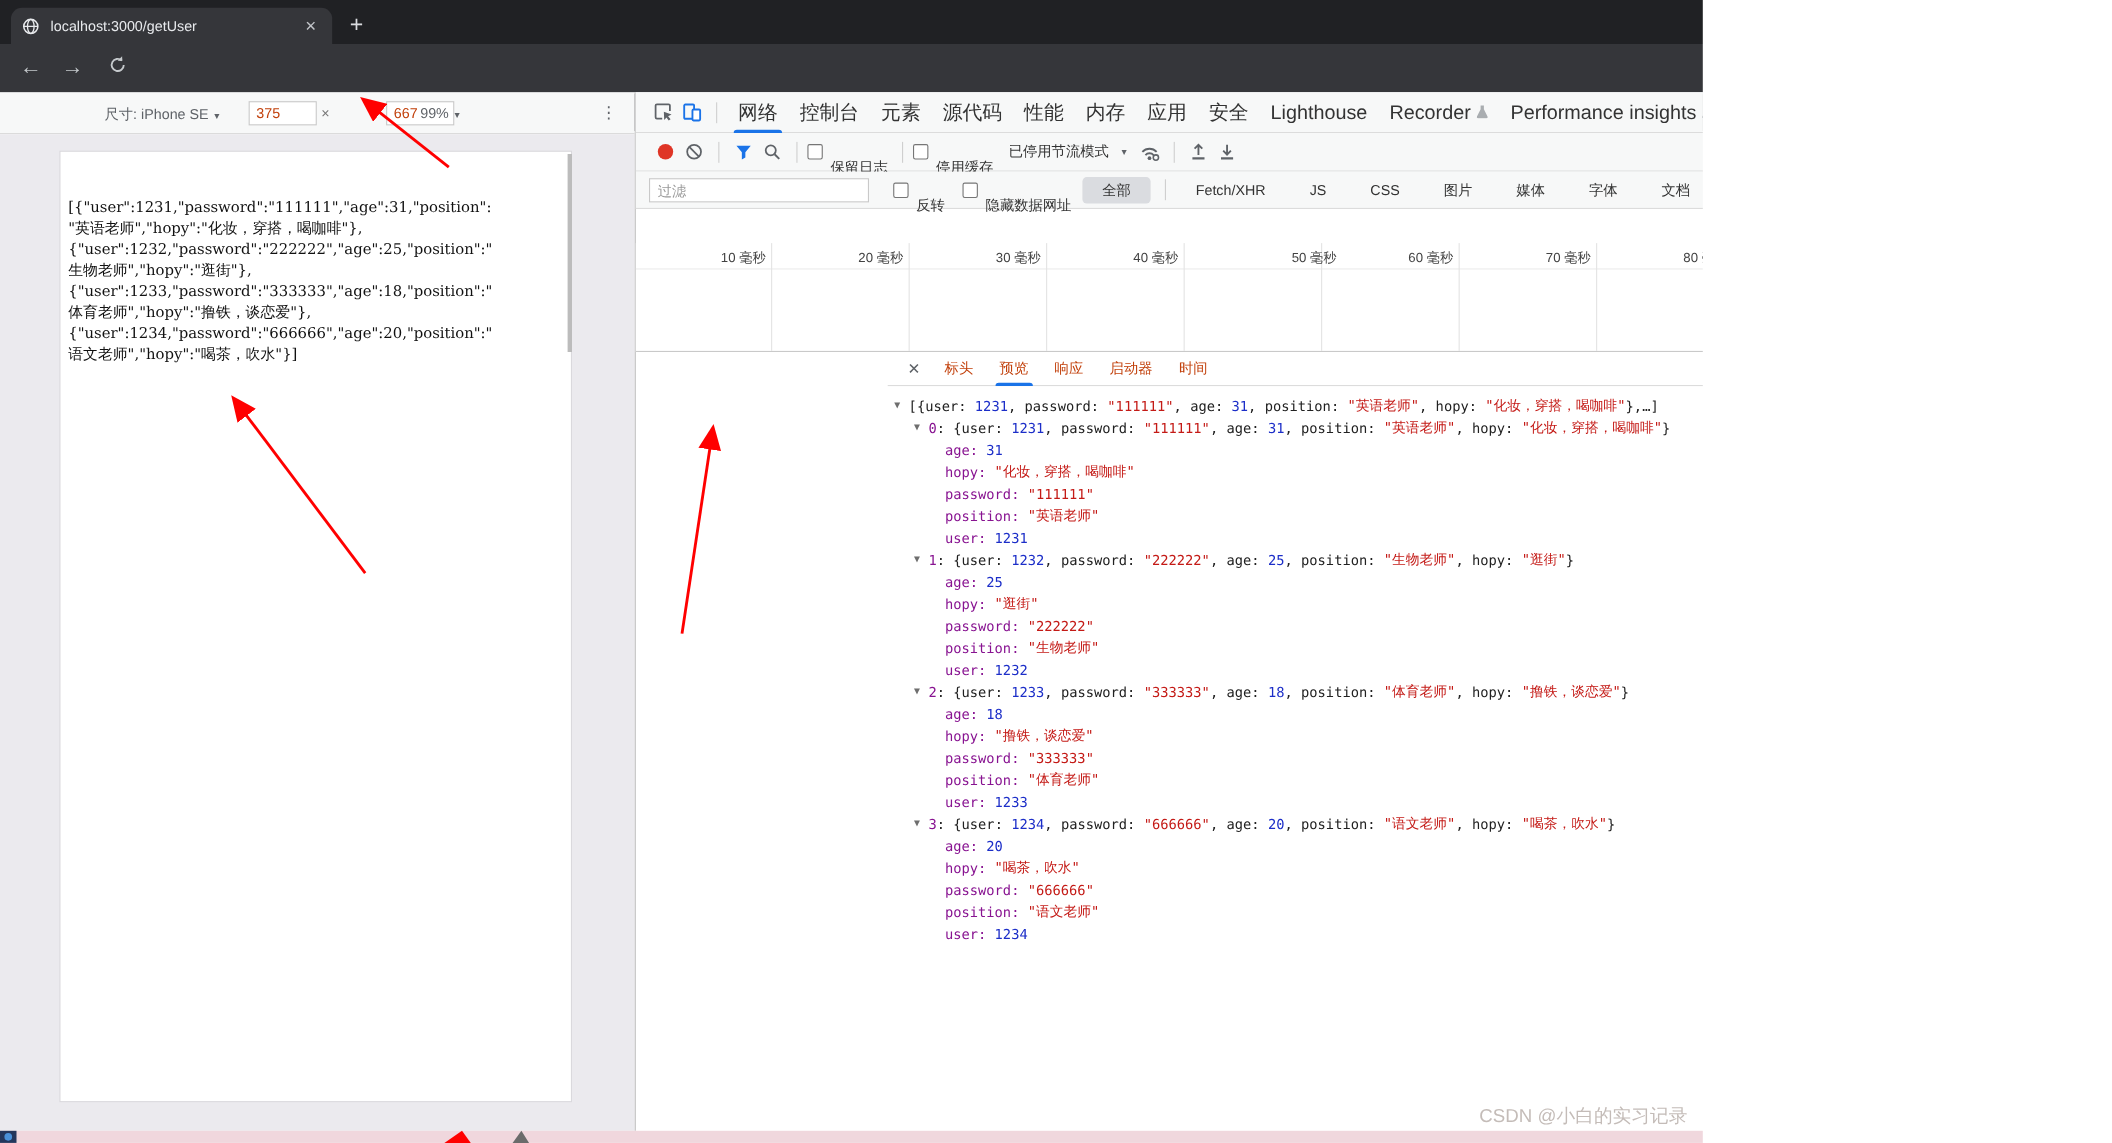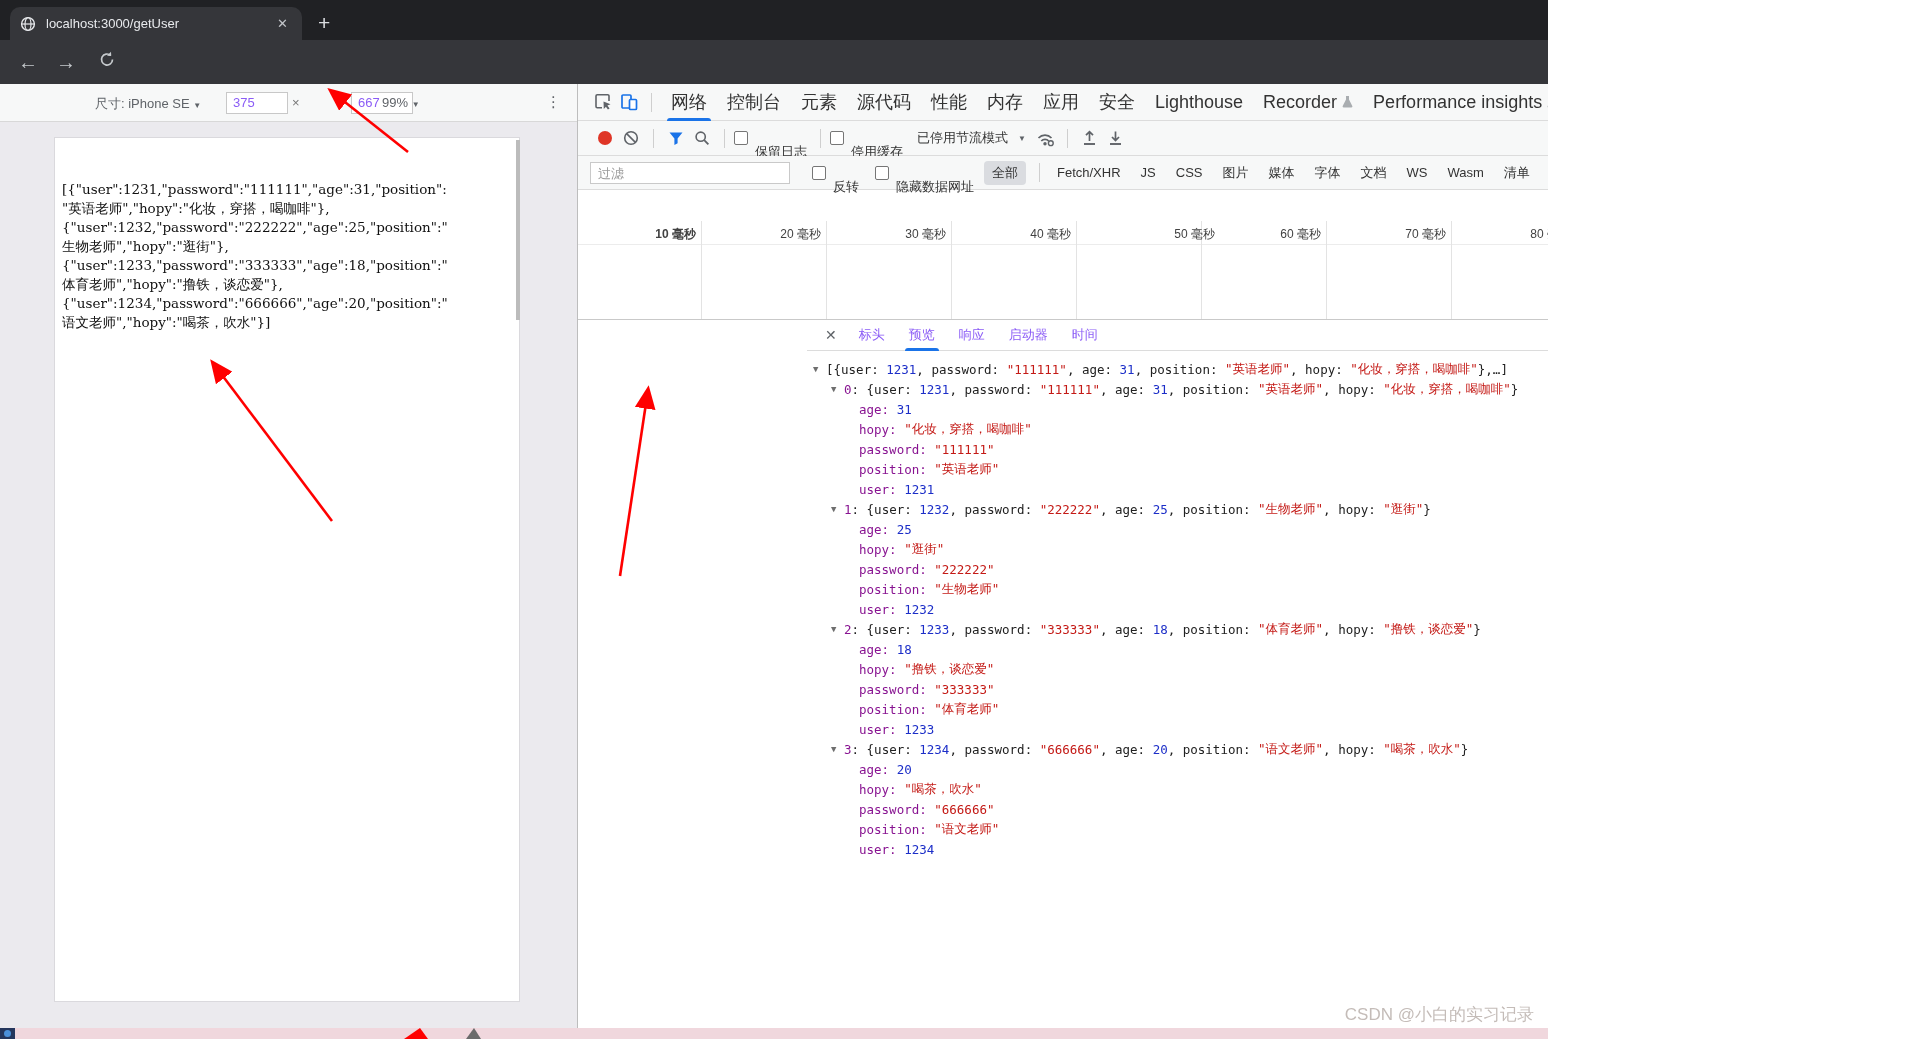--- a/index.html
+++ b/index.html
@@ -39,7 +39,7 @@
   .devbar{position:absolute;left:0;top:84px;width:577px;height:38px;background:#f7f8f8;border-bottom:1px solid #d8d8d8;color:#5f6368;font-size:13px;}
   .devbar .lbl{position:absolute;left:95px;top:11px;}
   .devbar .caret{font-size:8px;color:#5f6368;}
-  .dim-box{position:absolute;top:8px;width:62px;height:22px;background:#fff;border:1px solid #c8c8c8;padding:2px 6px;color:#8b5cf6;}
+  .dim-box{position:absolute;top:8px;width:62px;height:22px;background:#fff;border:1px solid #c8c8c8;padding:2px 6px;color:#c2410c;}
   .times{position:absolute;left:292px;top:11px;color:#777;}
   .zoomsel{position:absolute;left:382px;top:11px;color:#5f6368;}
   .devbar .kebab{position:absolute;left:546px;top:9px;color:#5f6368;font-size:15px;}

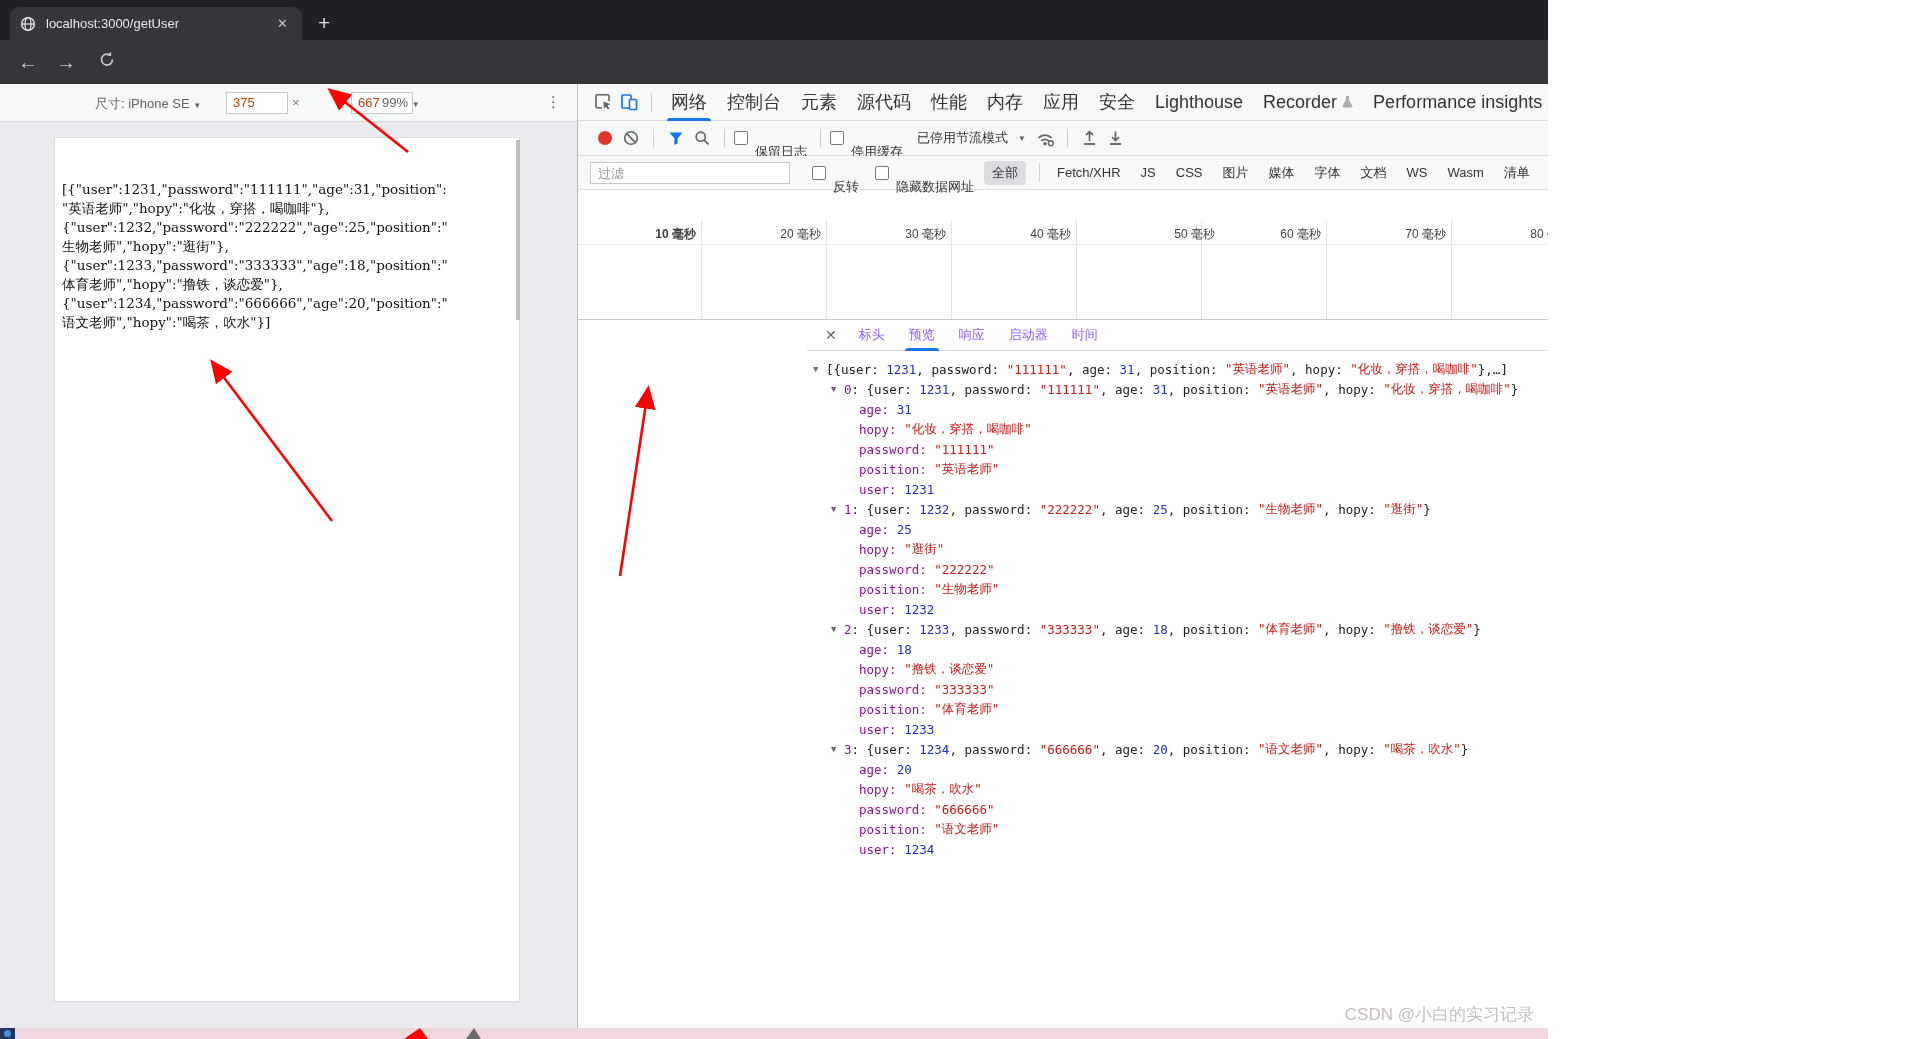--- a/index.html
+++ b/index.html
@@ -69,7 +69,7 @@
   .caret-sm{font-size:8px;color:#5f6368;margin:0 6px;}
   .filter-input{width:200px;height:22px;background:#fff;border:1px solid #c9c9c9;color:#9a9a9a;
                 font-size:13px;padding:2px 7px;margin-right:22px;flex:none;}
-  .chip{color:#333;font-size:13px;padding:3px 8px;border-radius:4px;margin-right:4px;white-space:nowrap;}
+  .chip{color:#333;font-size:13px;padding:3px 18px;border-radius:4px;margin-right:4px;white-space:nowrap;}
   .chip.sel{background:#dadce0;}
   .gear-right{position:absolute;right:14px;}
 

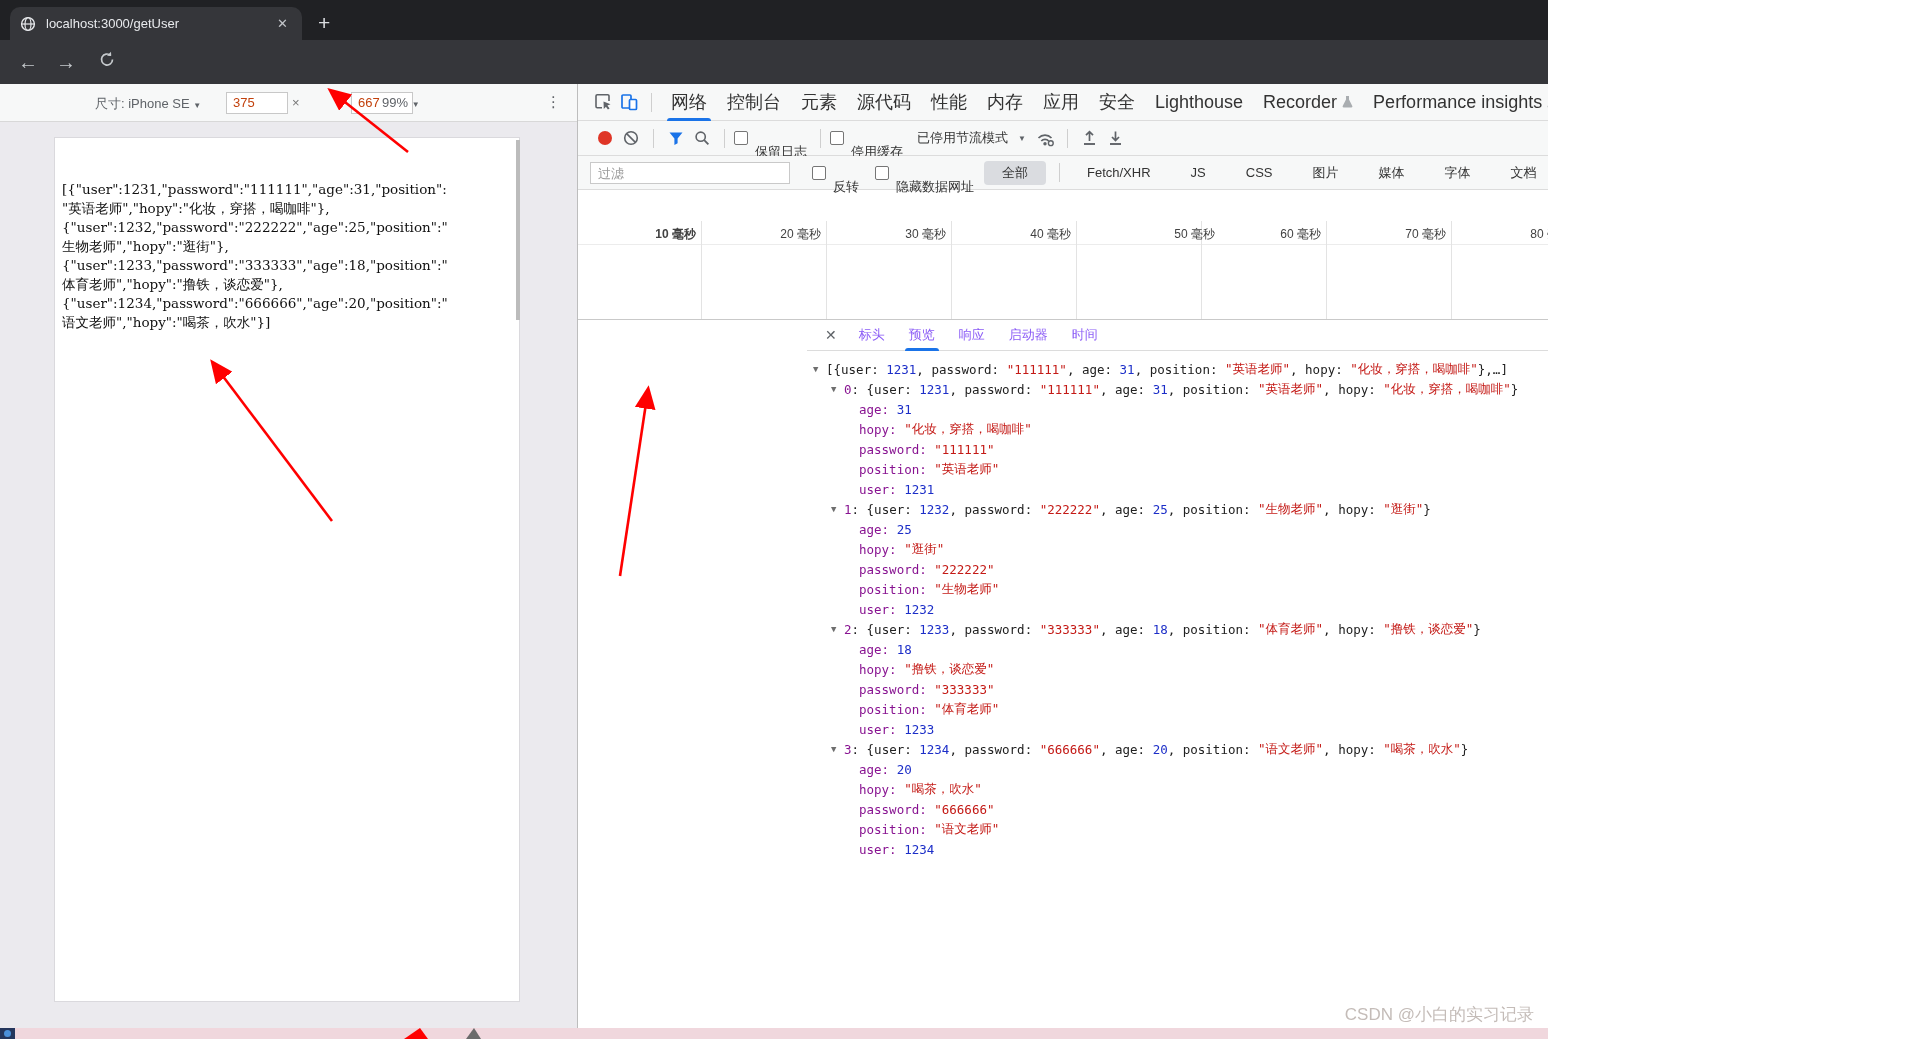--- a/index.html
+++ b/index.html
@@ -373,7 +373,7 @@
     <div class="timeline" id="timeline">
       <div class="tl-labelrow"></div>
     <div class="tl-grid" style="left: 123px;"></div>
-        <div class="tl-label" style="left: 33px; font-weight: bold;">10 毫秒</div>
+        <div class="tl-label" style="left: 33px;">10 毫秒</div>
         <div class="tl-grid" style="left: 248px;"></div>
         <div class="tl-label" style="left: 158px;">20 毫秒</div>
         <div class="tl-grid" style="left: 373px;"></div>

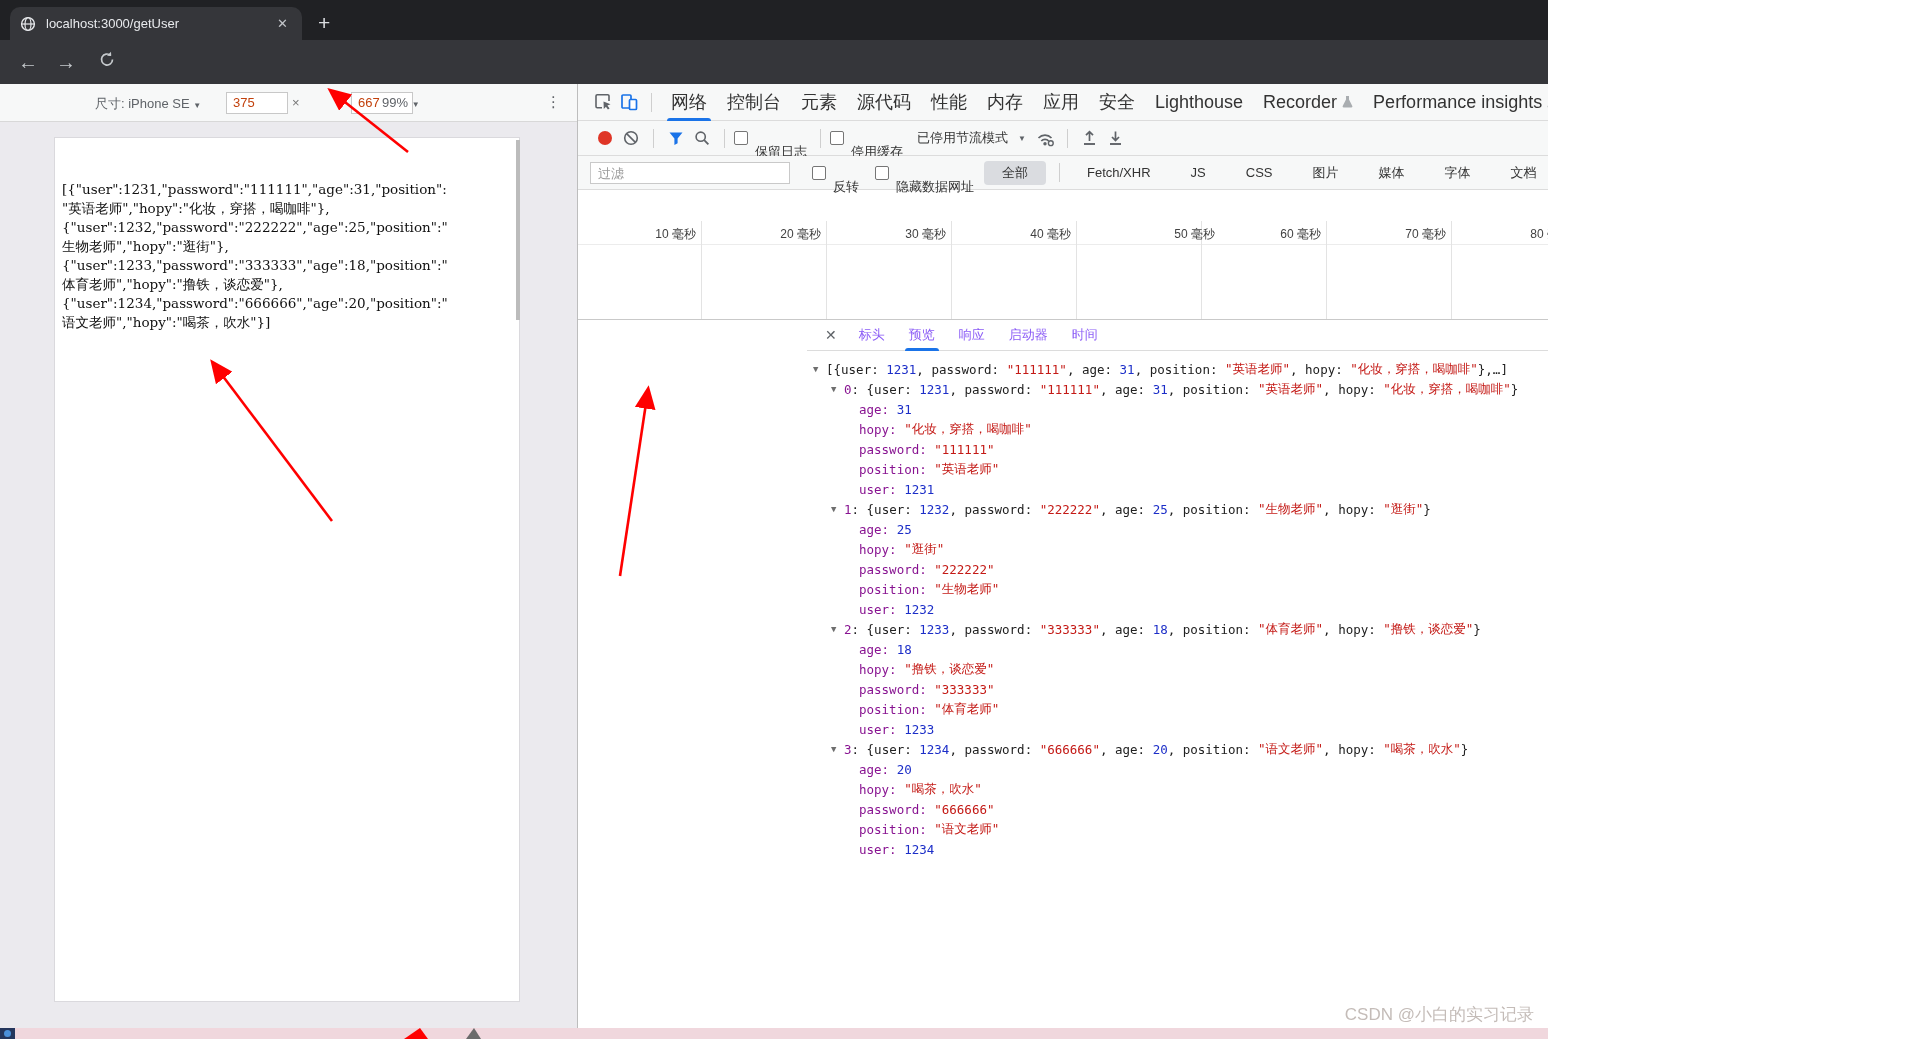--- a/index.html
+++ b/index.html
@@ -90,7 +90,7 @@
   .detail{position:absolute;left:229px;top:236px;right:0;bottom:0;background:#fff;}
   .detail-tabs{height:31px;border-bottom:1px solid #dcdcdc;display:flex;align-items:center;padding-left:8px;}
   .x-close{color:#5f6368;font-size:14px;padding:0 10px;}
-  .d-tab{position:relative;height:31px;display:flex;align-items:center;padding:0 12px;font-size:13px;color:#8b5cf6;white-space:nowrap;}
+  .d-tab{position:relative;height:31px;display:flex;align-items:center;padding:0 12px;font-size:13px;color:#c2410c;white-space:nowrap;}
   .d-tab.active::after{content:"";position:absolute;left:8px;right:8px;bottom:0;height:3px;background:#1a73e8;border-radius:3px 3px 0 0;}
   .tree{position:absolute;left:0;top:39px;right:0;bottom:0;font-family:"DejaVu Sans Mono","Liberation Mono",monospace;
         font-size:12.5px;color:#212121;}

